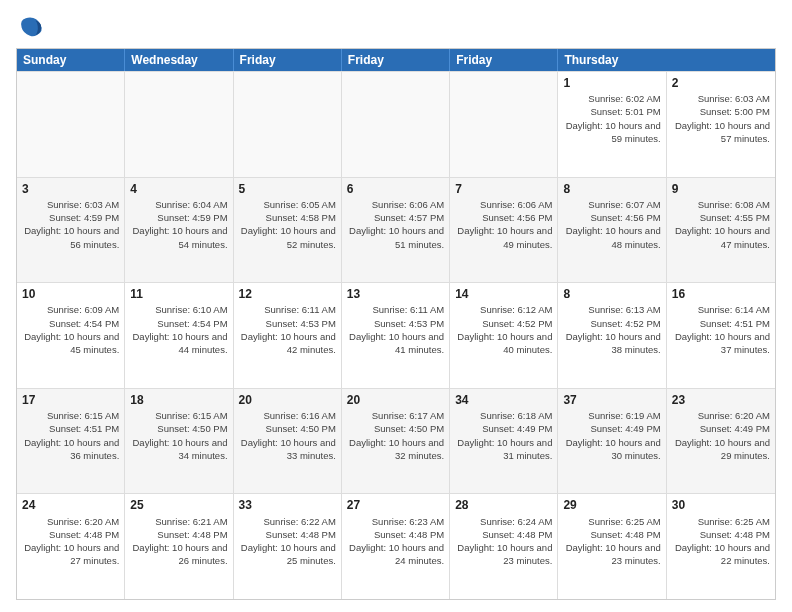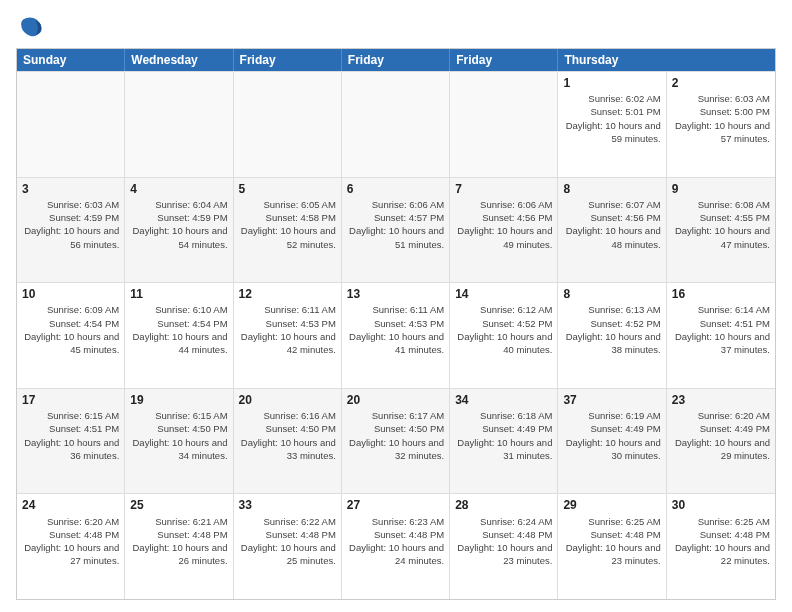--- a/index.html
+++ b/index.html
@@ -228,7 +228,7 @@
             <div class="day-info">Sunrise: 6:15 AM<br>Sunset: 4:51 PM<br>Daylight: 10 hours and 36 minutes.</div>
           </div>
           <div class="cal-cell alt">
-            <span class="day-num">19</span>
+            <span class="day-num">18</span>
             <div class="day-info">Sunrise: 6:15 AM<br>Sunset: 4:50 PM<br>Daylight: 10 hours and 34 minutes.</div>
           </div>
           <div class="cal-cell alt">

